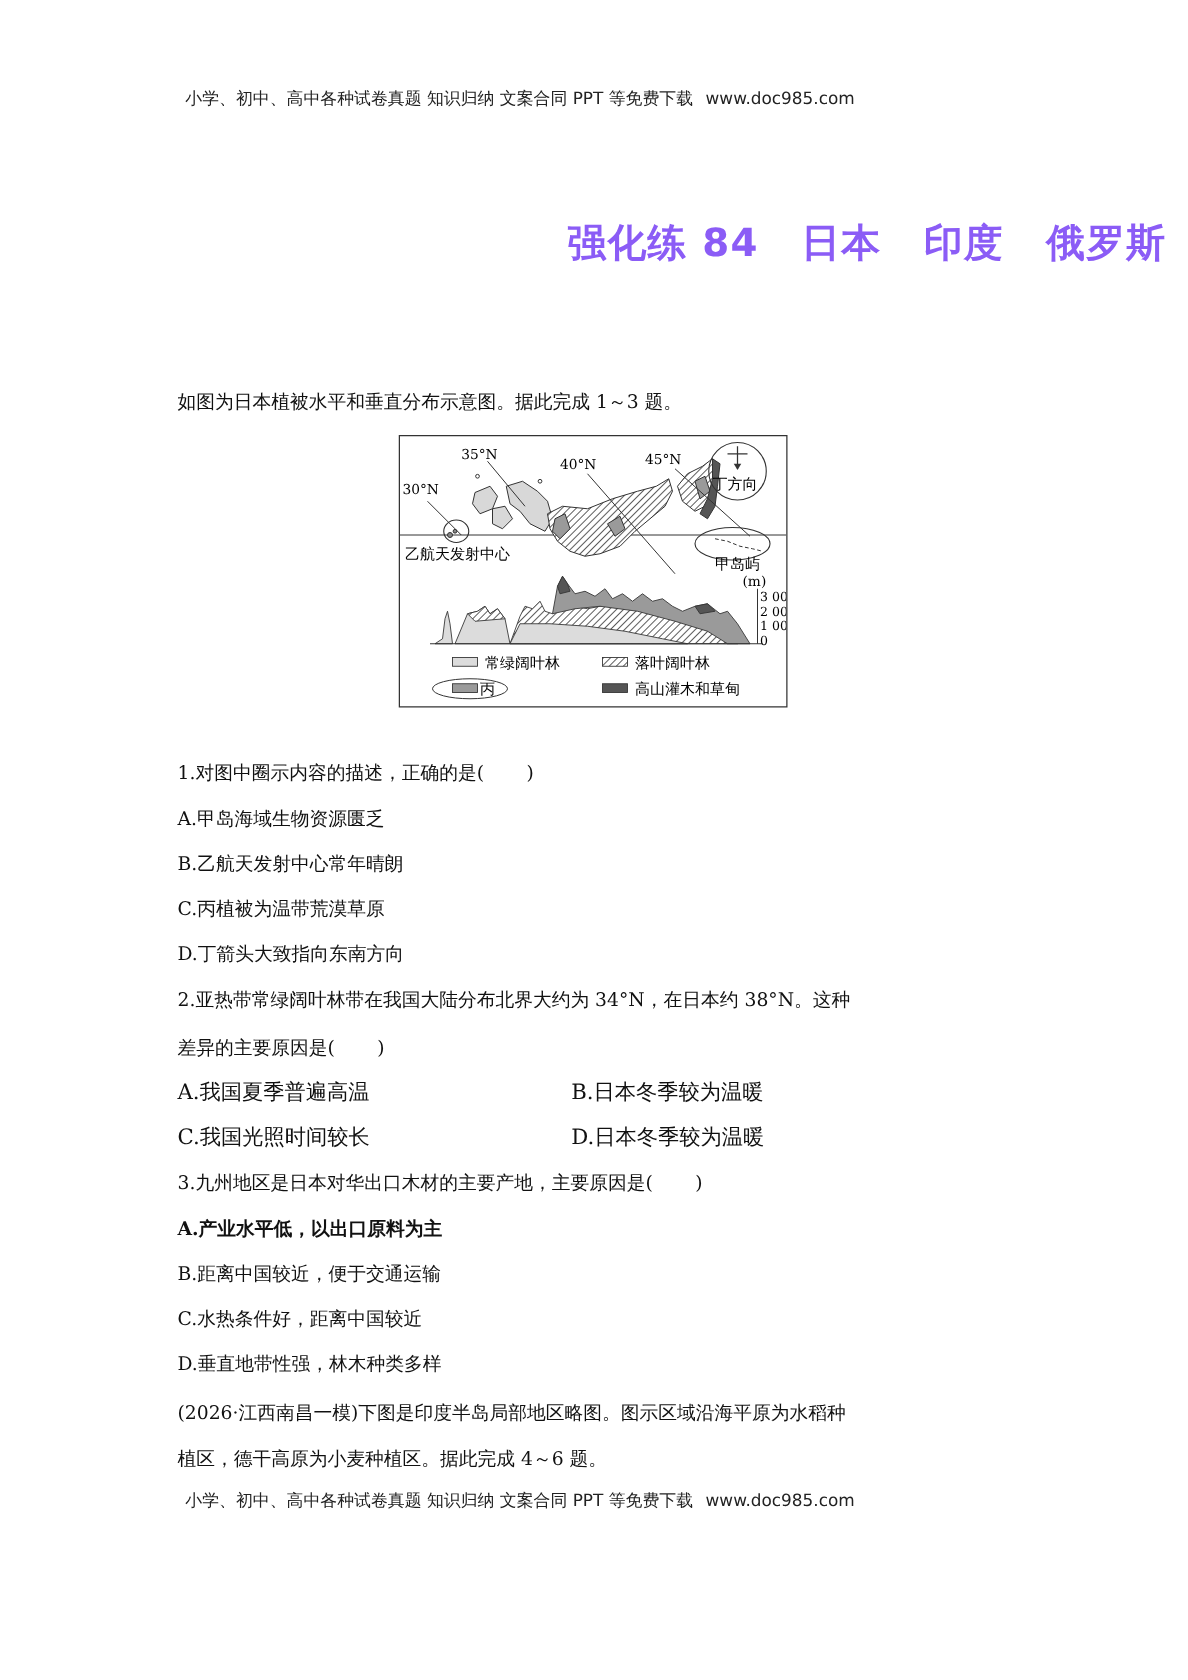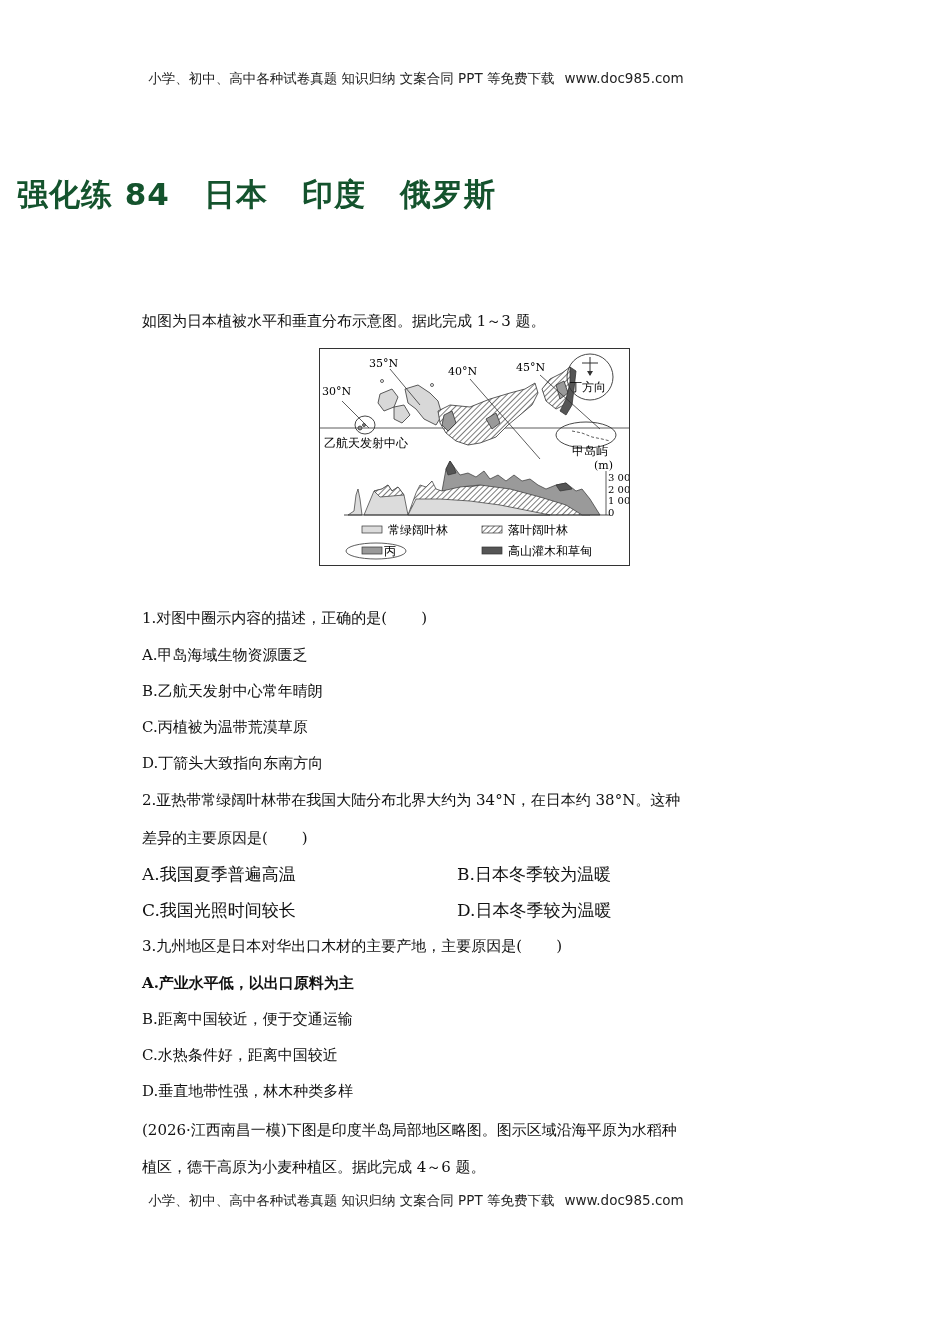--- a/index.html
+++ b/index.html
@@ -10,9 +10,9 @@
   .header { top: 70px; }
   .footer { top: 1192px; }
   .header .url, .footer .url { margin-left: 10px; }
-  .title { position: absolute; top: 174px; left: 0; width: 950px; text-align: left;
+  .title { position: absolute; top: 174px; left: 0; width: 950px; text-align: right;
            font-family: "DejaVu Sans", "Liberation Sans", sans-serif; font-weight: bold;
-           font-size: 31px; letter-spacing: 1px; color: #14532d; }
+           font-size: 31px; letter-spacing: 1px; color: #8b5cf6; }
   .title span { margin: 0 17px; }
   .title .t0 { margin-right: 17px; }
   .line { position: absolute; left: 142px; font-size: 15px; line-height: 20px; white-space: nowrap; }

